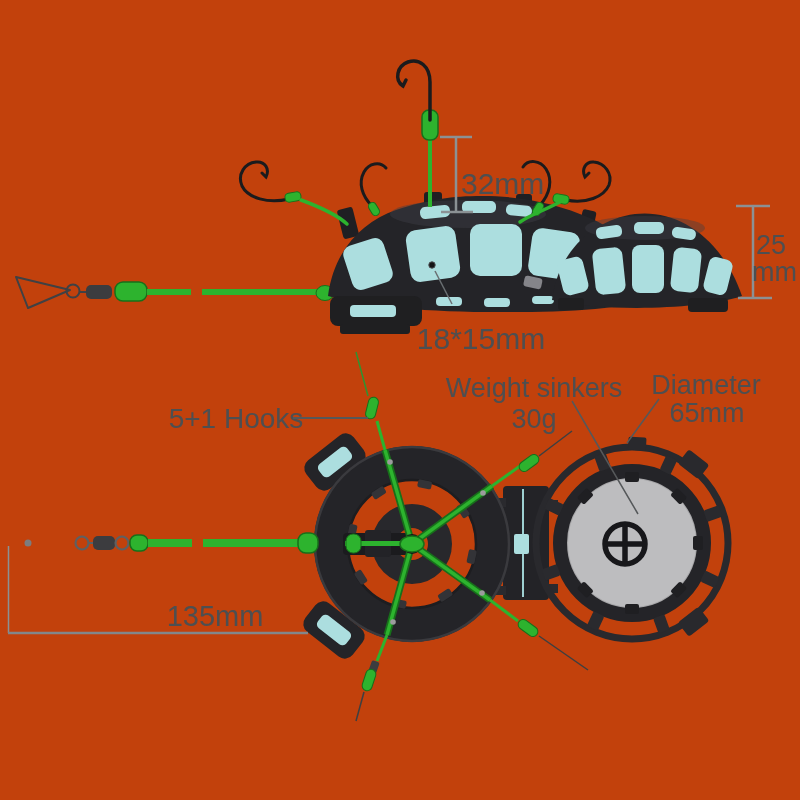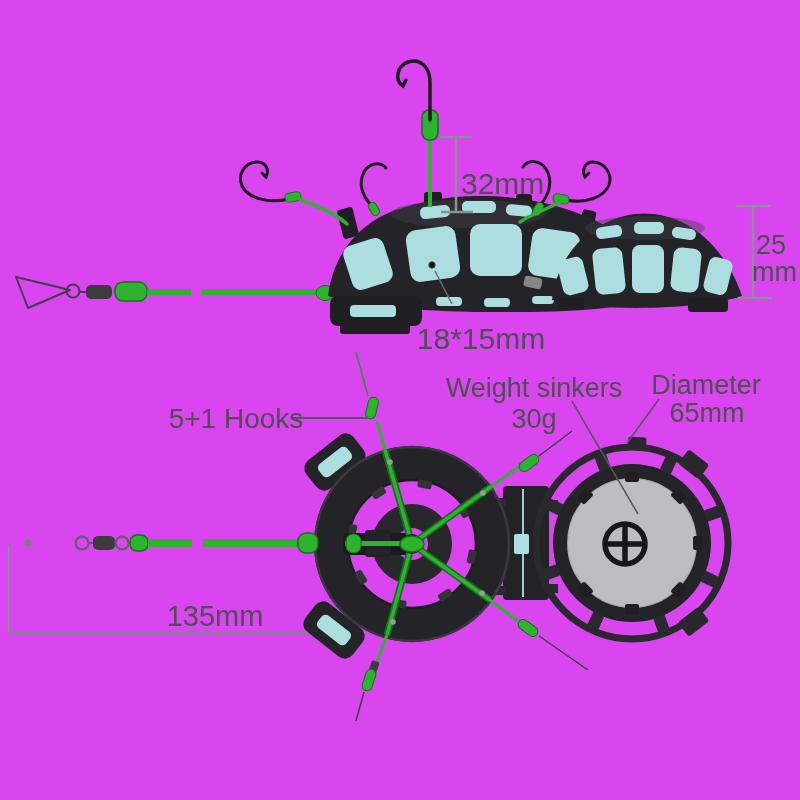--- a/index.html
+++ b/index.html
@@ -5,7 +5,7 @@
   html,body{margin:0;padding:0;}
   .stage{
     width:800px;height:800px;
-    background:#d946ef;
+    background:#c2410c;
     position:relative;
     overflow:hidden;
     font-family:"Liberation Sans", sans-serif;

